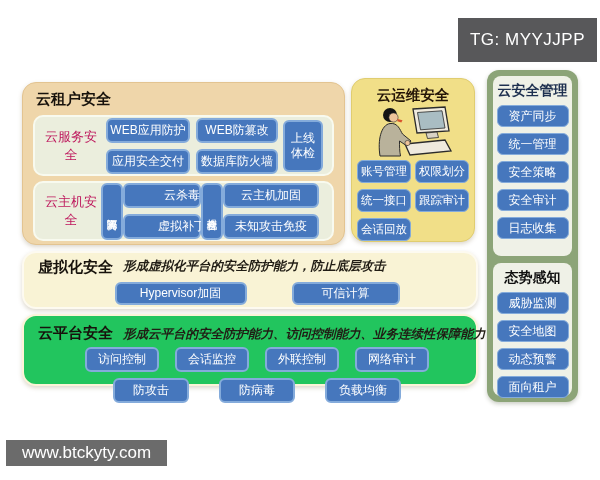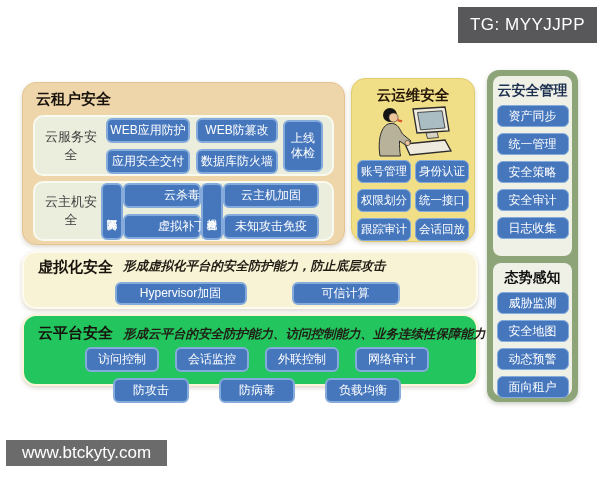--- a/index.html
+++ b/index.html
@@ -8,7 +8,7 @@
   .stage { position:relative; width:600px; height:480px; background:#ffffff; }
 
   
-  .tg-badge { position:absolute; top:7px; right:3px; height:36px; padding:0 12px;
+  .tg-badge { position:absolute; top:18px; right:3px; height:44px; padding:0 12px;
     background:#58585a; color:#fff; font-size:17px; display:flex; align-items:center;
     letter-spacing:.5px; }
   .watermark { position:absolute; left:6px; top:440px; height:26px; padding:0 16px;

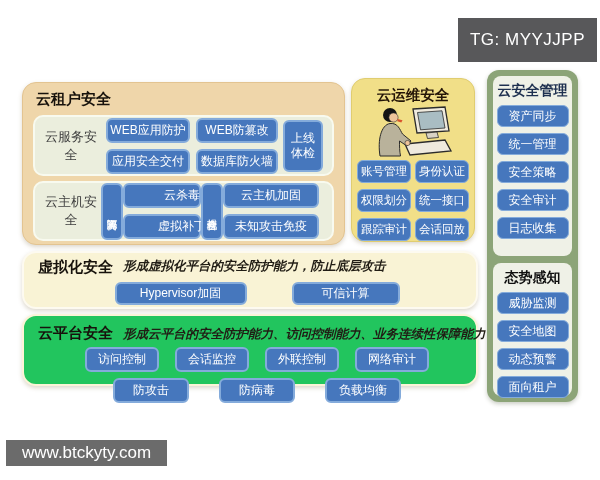--- a/index.html
+++ b/index.html
@@ -30,7 +30,7 @@
   .tenant .trow { display:flex; align-items:center; gap:8px; padding-left:3px; height:21px; }
   .subrow { background:#ebeedd; border:2px solid #f8faef; border-radius:10px;
     margin:5px 0 0 0; display:flex; align-items:center; padding-left:6px; }
-  .subrow .rowlabel { flex:0 0 60px; text-align:center; font-size:13px; color:#404040; }
+  .subrow .rowlabel { flex:0 0 60px; text-align:center; font-size:13px; color:#be185d; }
   .srv { height:61px; gap:5px; }
   .grid22 { display:grid; grid-template-columns:84px 82px; grid-auto-rows:25px; gap:6px 6px; }
   .node.tall2 { width:40px; height:52px; white-space:normal; font-size:12px; padding:2px; }

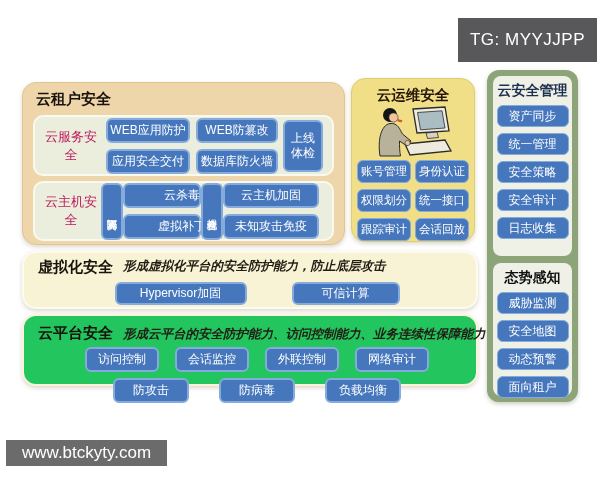--- a/index.html
+++ b/index.html
@@ -133,7 +133,6 @@
     </svg>
     <div class="opsgrid">
       <div class="node">账号管理</div>
-      <div class="node">身份认证</div>
       <div class="node">权限划分</div>
       <div class="node">统一接口</div>
       <div class="node">跟踪审计</div>

